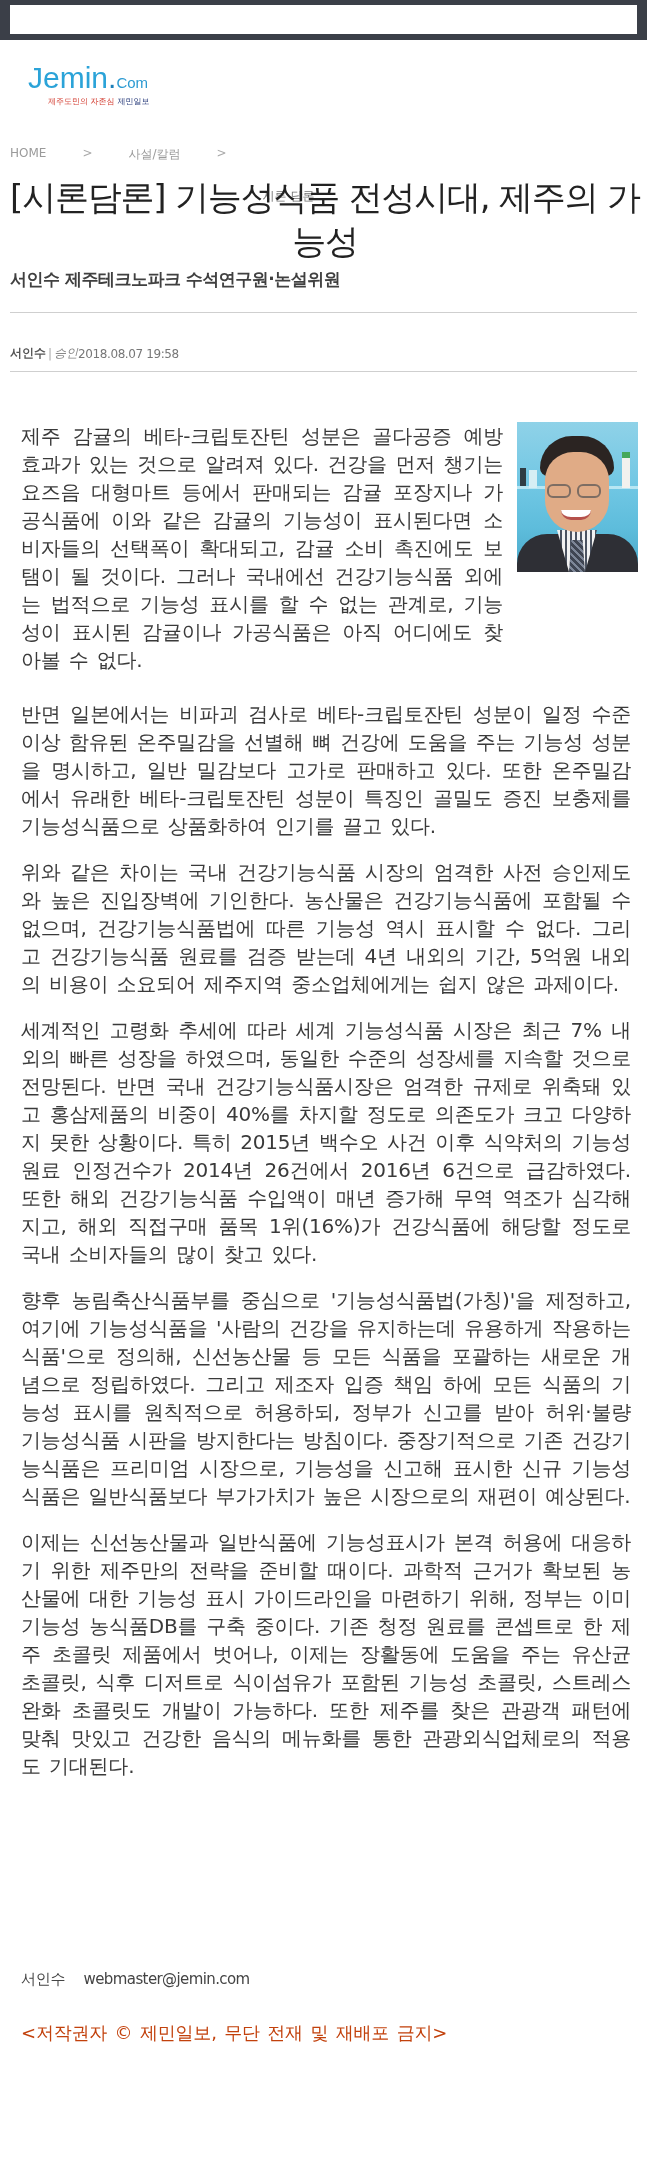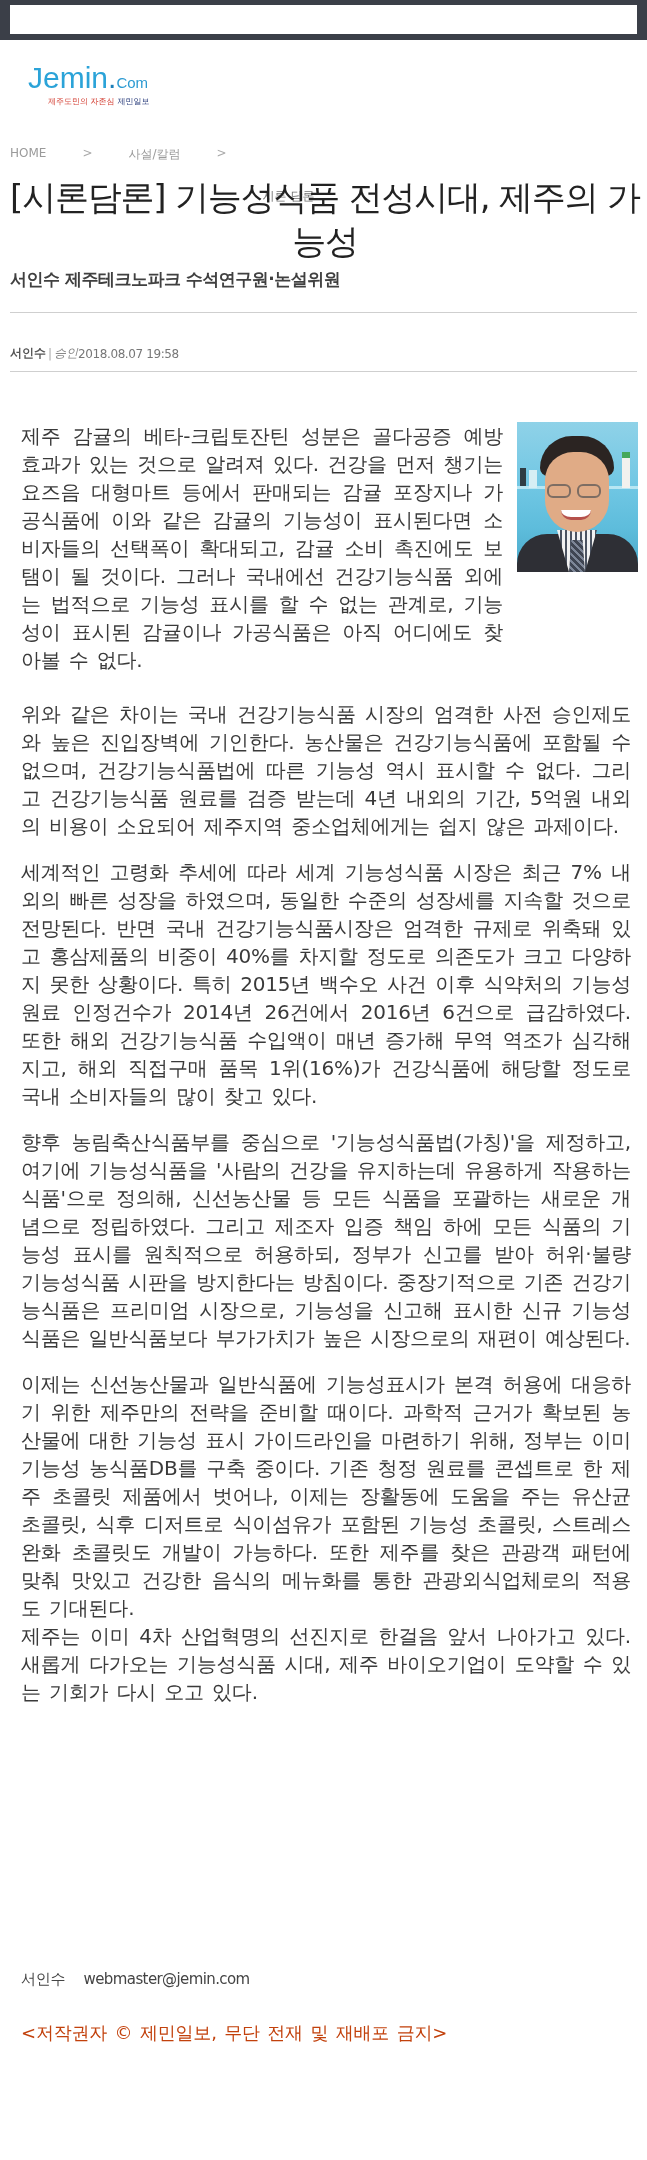--- a/index.html
+++ b/index.html
@@ -169,6 +169,7 @@
 
 <div class="article">
   <p class="first">제주 감귤의 베타-크립토잔틴 성분은 골다공증 예방 효과가 있는 것으로 알려져 있다. 건강을 먼저 챙기는 요즈음 대형마트 등에서 판매되는 감귤 포장지나 가공식품에 이와 같은 감귤의 기능성이 표시된다면 소비자들의 선택폭이 확대되고, 감귤 소비 촉진에도 보탬이 될 것이다. 그러나 국내에선 건강기능식품 외에는 법적으로 기능성 표시를 할 수 없는 관계로, 기능성이 표시된 감귤이나 가공식품은 아직 어디에도 찾아볼 수 없다.</p>
+  <p>반면 일본에서는 비파괴 검사로 베타-크립토잔틴 성분이 일정 수준 이상 함유된 온주밀감을 선별해 뼈 건강에 도움을 주는 기능성 성분을 명시하고, 일반 밀감보다 고가로 판매하고 있다. 또한 온주밀감에서 유래한 베타-크립토잔틴 성분이 특징인 골밀도 증진 보충제를 기능성식품으로 상품화하여 인기를 끌고 있다.</p>
   <p>위와 같은 차이는 국내 건강기능식품 시장의 엄격한 사전 승인제도와 높은 진입장벽에 기인한다. 농산물은 건강기능식품에 포함될 수 없으며, 건강기능식품법에 따른 기능성 역시 표시할 수 없다. 그리고 건강기능식품 원료를 검증 받는데 4년 내외의 기간, 5억원 내외의 비용이 소요되어 제주지역 중소업체에게는 쉽지 않은 과제이다.</p>
   <p>세계적인 고령화 추세에 따라 세계 기능성식품 시장은 최근 7% 내외의 빠른 성장을 하였으며, 동일한 수준의 성장세를 지속할 것으로 전망된다. 반면 국내 건강기능식품시장은 엄격한 규제로 위축돼 있고 홍삼제품의 비중이 40%를 차지할 정도로 의존도가 크고 다양하지 못한 상황이다. 특히 2015년 백수오 사건 이후 식약처의 기능성 원료 인정건수가 2014년 26건에서 2016년 6건으로 급감하였다. 또한 해외 건강기능식품 수입액이 매년 증가해 무역 역조가 심각해지고, 해외 직접구매 품목 1위(16%)가 건강식품에 해당할 정도로 국내 소비자들의 많이 찾고 있다.</p>
   <p>향후 농림축산식품부를 중심으로 '기능성식품법(가칭)'을 제정하고, 여기에 기능성식품을 '사람의 건강을 유지하는데 유용하게 작용하는 식품'으로 정의해, 신선농산물 등 모든 식품을 포괄하는 새로운 개념으로 정립하였다. 그리고 제조자 입증 책임 하에 모든 식품의 기능성 표시를 원칙적으로 허용하되, 정부가 신고를 받아 허위·불량 기능성식품 시판을 방지한다는 방침이다. 중장기적으로 기존 건강기능식품은 프리미엄 시장으로, 기능성을 신고해 표시한 신규 기능성식품은 일반식품보다 부가가치가 높은 시장으로의 재편이 예상된다.</p>

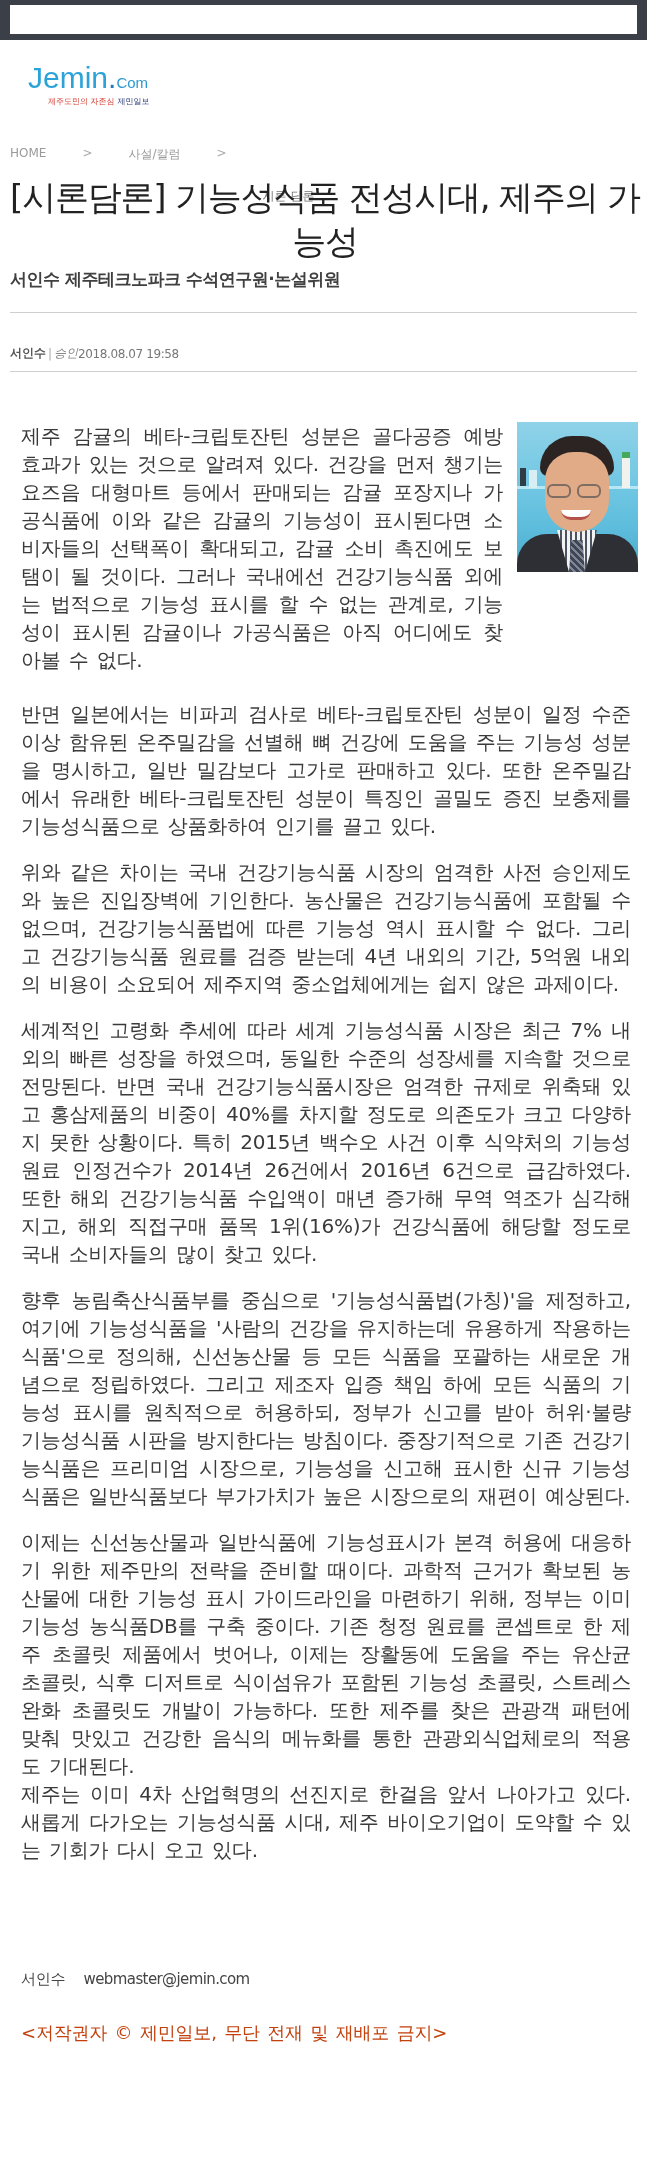--- a/index.html
+++ b/index.html
@@ -174,7 +174,6 @@
   <p>세계적인 고령화 추세에 따라 세계 기능성식품 시장은 최근 7% 내외의 빠른 성장을 하였으며, 동일한 수준의 성장세를 지속할 것으로 전망된다. 반면 국내 건강기능식품시장은 엄격한 규제로 위축돼 있고 홍삼제품의 비중이 40%를 차지할 정도로 의존도가 크고 다양하지 못한 상황이다. 특히 2015년 백수오 사건 이후 식약처의 기능성 원료 인정건수가 2014년 26건에서 2016년 6건으로 급감하였다. 또한 해외 건강기능식품 수입액이 매년 증가해 무역 역조가 심각해지고, 해외 직접구매 품목 1위(16%)가 건강식품에 해당할 정도로 국내 소비자들의 많이 찾고 있다.</p>
   <p>향후 농림축산식품부를 중심으로 '기능성식품법(가칭)'을 제정하고, 여기에 기능성식품을 '사람의 건강을 유지하는데 유용하게 작용하는 식품'으로 정의해, 신선농산물 등 모든 식품을 포괄하는 새로운 개념으로 정립하였다. 그리고 제조자 입증 책임 하에 모든 식품의 기능성 표시를 원칙적으로 허용하되, 정부가 신고를 받아 허위·불량 기능성식품 시판을 방지한다는 방침이다. 중장기적으로 기존 건강기능식품은 프리미엄 시장으로, 기능성을 신고해 표시한 신규 기능성식품은 일반식품보다 부가가치가 높은 시장으로의 재편이 예상된다.</p>
   <p class="tight">이제는 신선농산물과 일반식품에 기능성표시가 본격 허용에 대응하기 위한 제주만의 전략을 준비할 때이다. 과학적 근거가 확보된 농산물에 대한 기능성 표시 가이드라인을 마련하기 위해, 정부는 이미 기능성 농식품DB를 구축 중이다. 기존 청정 원료를 콘셉트로 한 제주 초콜릿 제품에서 벗어나, 이제는 장활동에 도움을 주는 유산균 초콜릿, 식후 디저트로 식이섬유가 포함된 기능성 초콜릿, 스트레스 완화 초콜릿도 개발이 가능하다. 또한 제주를 찾은 관광객 패턴에 맞춰 맛있고 건강한 음식의 메뉴화를 통한 관광외식업체로의 적용도 기대된다.</p>
-  <p class="closing">제주는 이미 4차 산업혁명의 선진지로 한걸음 앞서 나아가고 있다. 새롭게 다가오는 기능성식품 시대, 제주 바이오기업이 도약할 수 있는 기회가 다시 오고 있다.</p>
 </div>
 
 <div class="byline">

